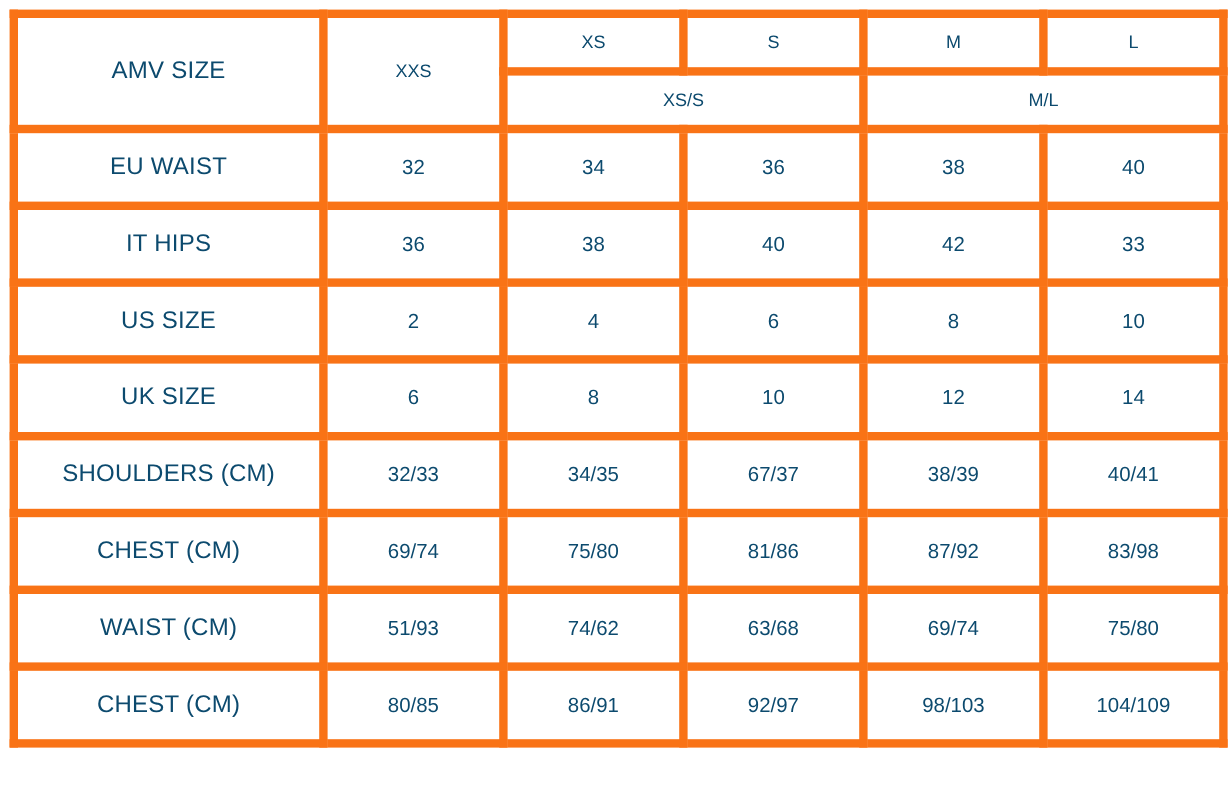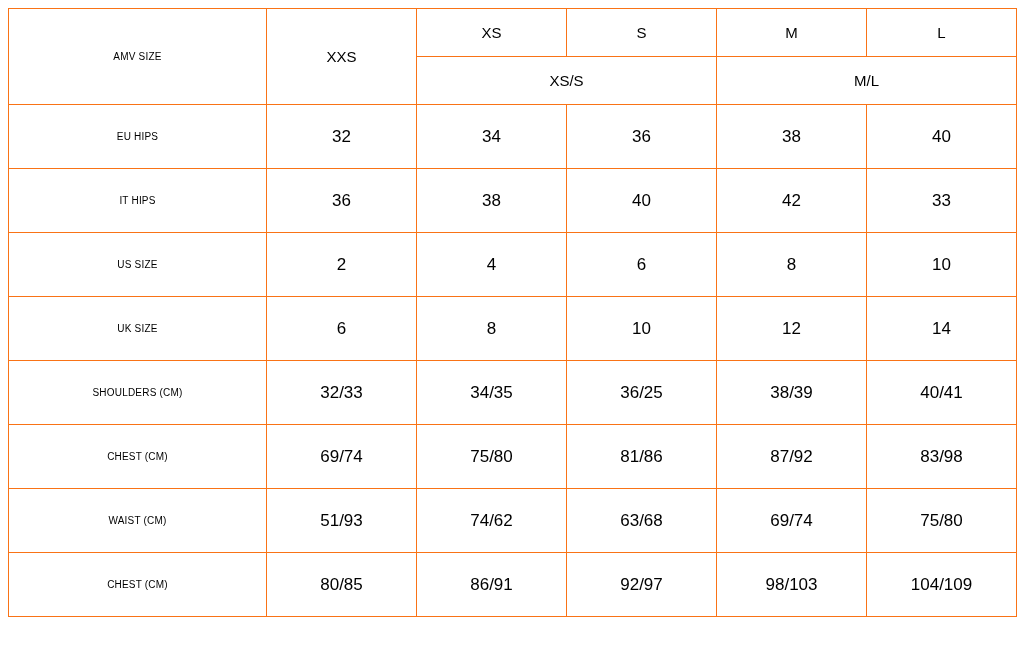--- a/index.html
+++ b/index.html
@@ -27,10 +27,10 @@
     font-size: 14.5px;
   }
   table.size-chart td {
-    border: 1px solid #f97316;
+    border: 7px solid #f97316;
     text-align: center;
     vertical-align: middle;
-    color: #000000;
+    color: #0c4a6e;
     font-weight: 400;
     padding: 10px;
   }

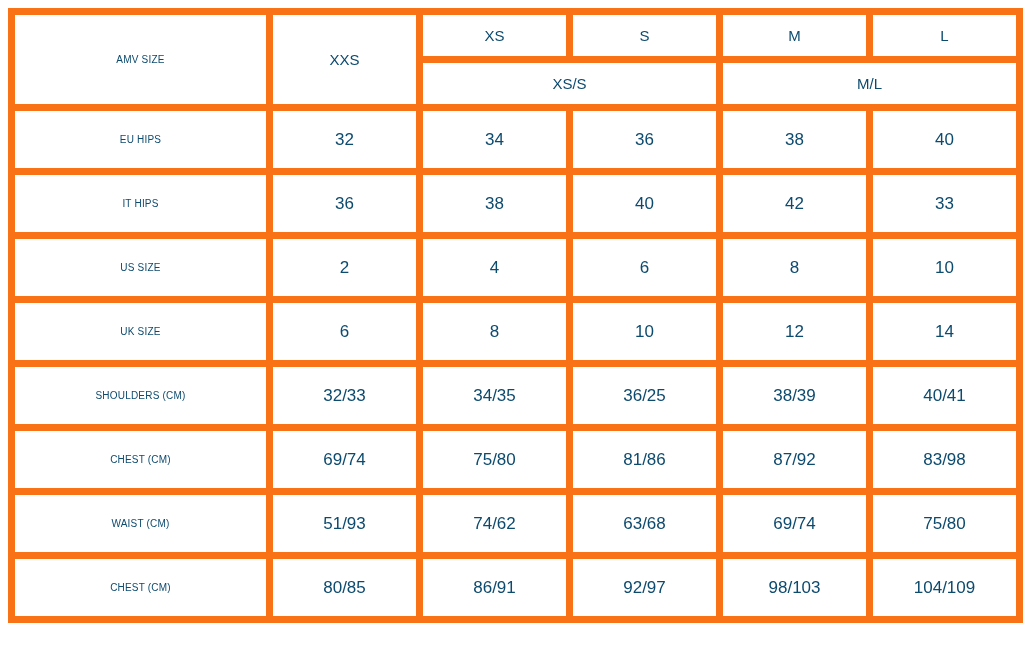--- a/index.html
+++ b/index.html
@@ -52,7 +52,7 @@
 
   .label-cell {
     font-weight: 400;
-    font-size: 10px;
+    font-size: 20px;
     letter-spacing: 0.2px;
     margin-left: 22px;
   }

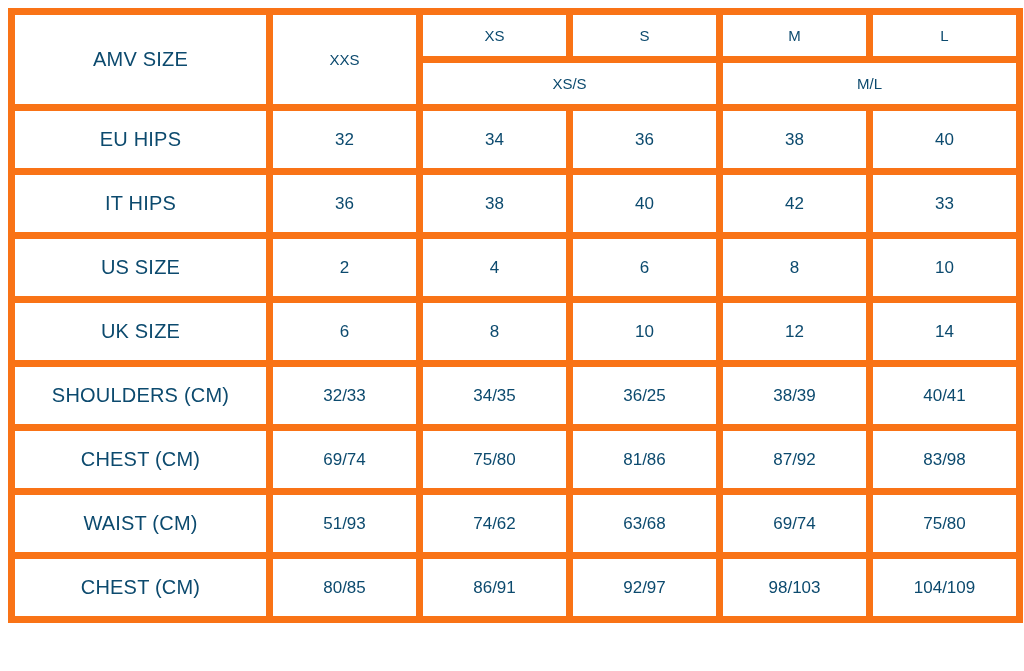--- a/index.html
+++ b/index.html
@@ -88,7 +88,7 @@
       </tr>
 
       <tr class="row-data-h">
-        <td class="label-cell">EU HIPS</td>
+        <td class="label-cell">EU WAIST</td>
         <td class="num-cell">32</td>
         <td class="num-cell">34</td>
         <td class="num-cell">36</td>

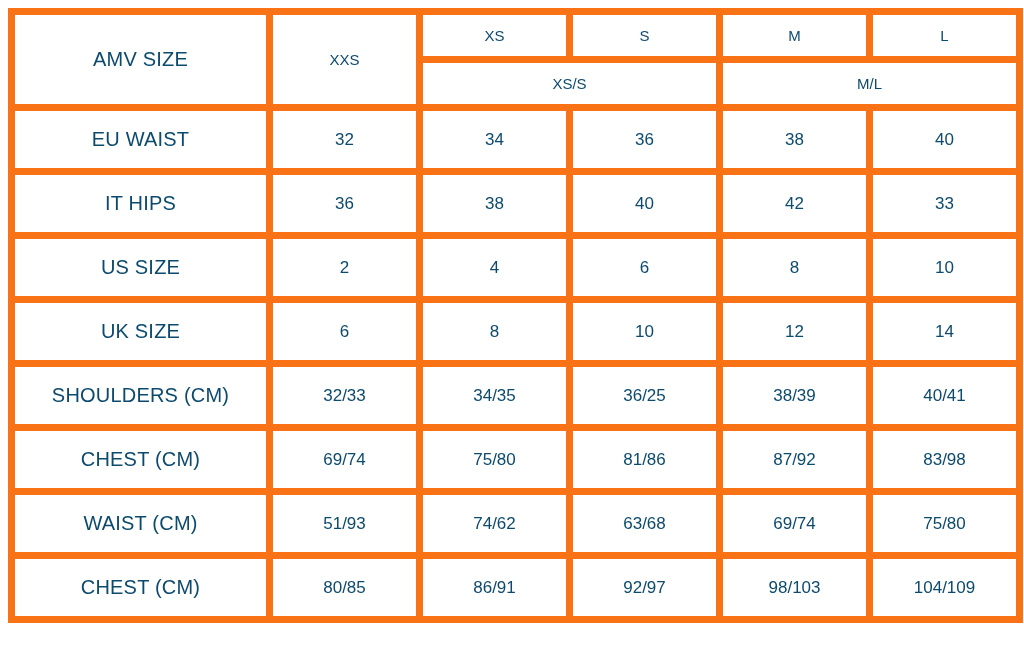--- a/index.html
+++ b/index.html
@@ -123,7 +123,7 @@
         <td class="label-cell">SHOULDERS (CM)</td>
         <td class="num-cell">32/33</td>
         <td class="num-cell">34/35</td>
-        <td class="num-cell">36/25</td>
+        <td class="num-cell">67/37</td>
         <td class="num-cell">38/39</td>
         <td class="num-cell">40/41</td>
       </tr>

